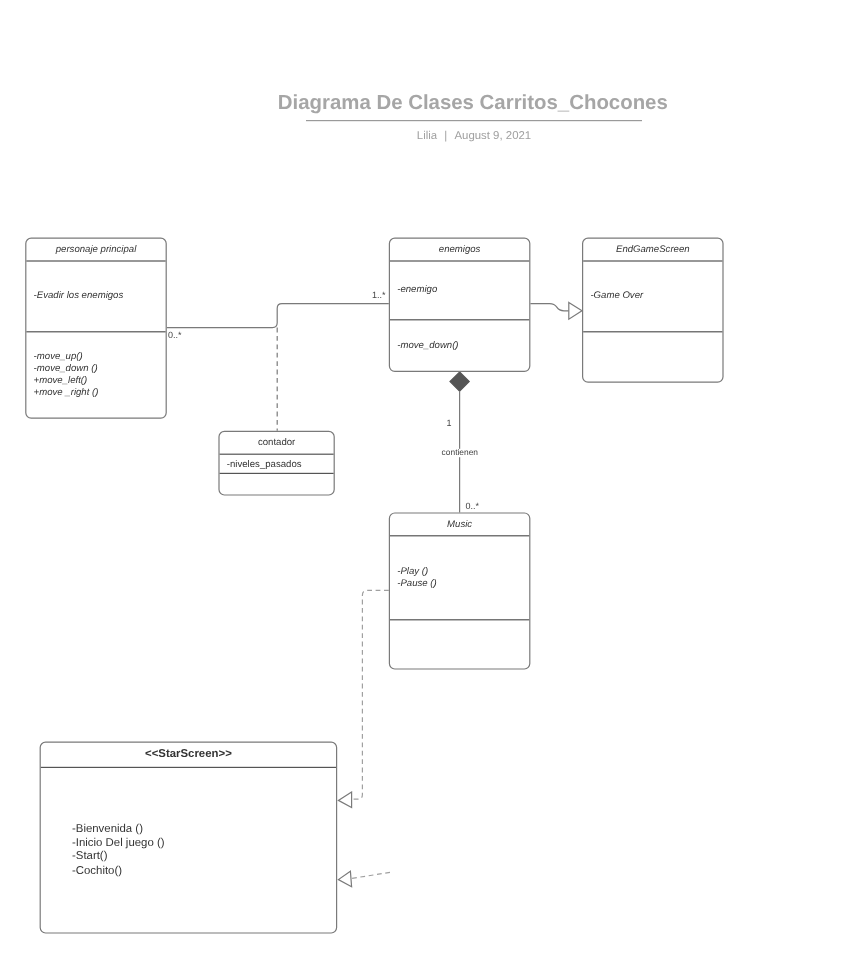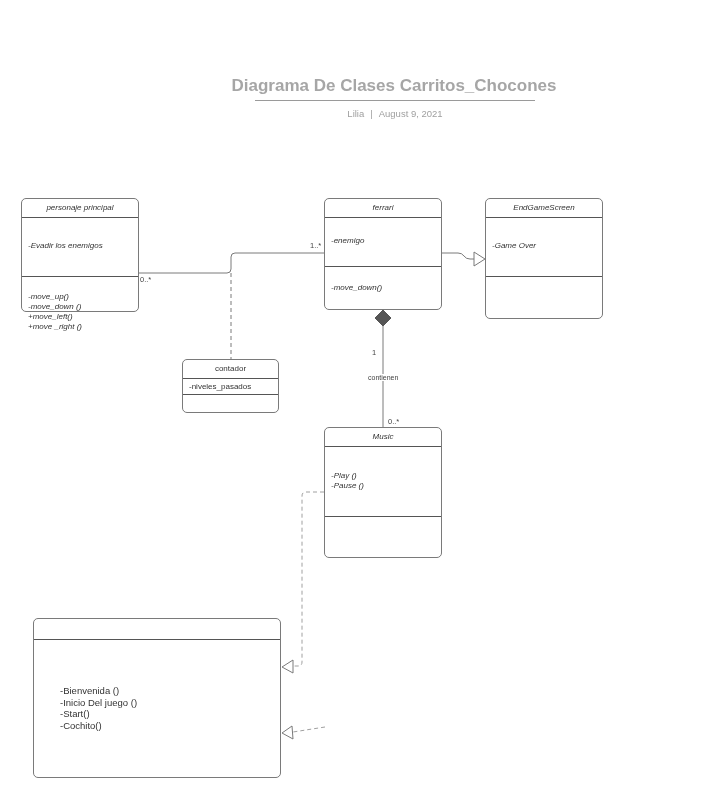--- a/index.html
+++ b/index.html
@@ -52,7 +52,7 @@
 <div class="lbl" style="left:368px; top:374px; font-size:7px; background:#fff;">contienen</div>
 <div class="lbl" style="left:388px; top:417px;">0..*</div>
 
-<div class="cls" style="left:21px; top:198px; width:118px; height:114px;">
+<div class="cls" style="left:21px; top:198px; width:118px; height:151px;">
   <div class="hdr" style="top:4px;">personaje principal</div>
   <div class="hline" style="top:18px;"></div>
   <div class="txt" style="top:42px;">-Evadir los enemigos</div>

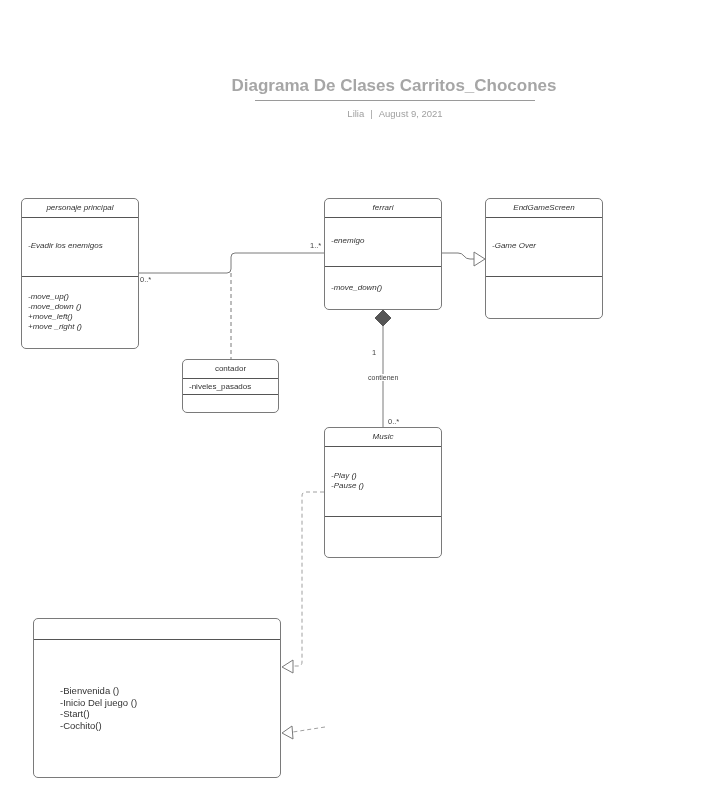--- a/index.html
+++ b/index.html
@@ -64,7 +64,7 @@
 </div>
 
 <div class="cls" style="left:324px; top:198px; width:118px; height:112px;">
-  <div class="hdr" style="top:4px;">ferrari</div>
+  <div class="hdr" style="top:4px;">enemigos</div>
   <div class="hline" style="top:18px;"></div>
   <div class="txt" style="top:37px;">-enemigo</div>
   <div class="hline" style="top:67px;"></div>

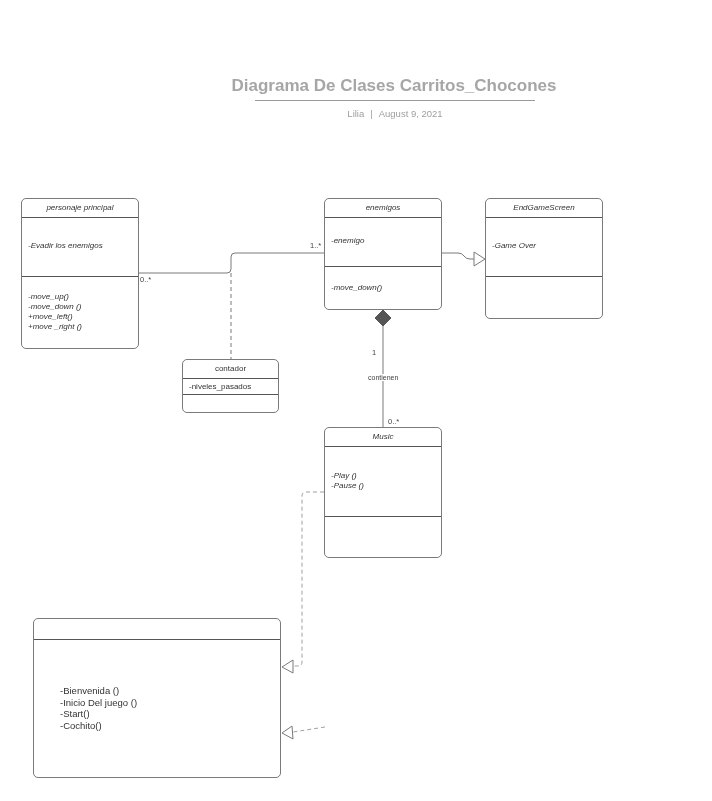--- a/index.html
+++ b/index.html
@@ -94,6 +94,7 @@
 </div>
 
 <div class="cls star" style="left:33px; top:618px; width:248px; height:160px;">
+  <div class="hdr" style="top:4px;">&lt;&lt;StarScreen&gt;&gt;</div>
   <div class="hline" style="top:20px;"></div>
   <div class="txt" style="top:66px;">-Bienvenida ()</div>
   <div class="txt" style="top:78px;">-Inicio Del juego ()</div>

